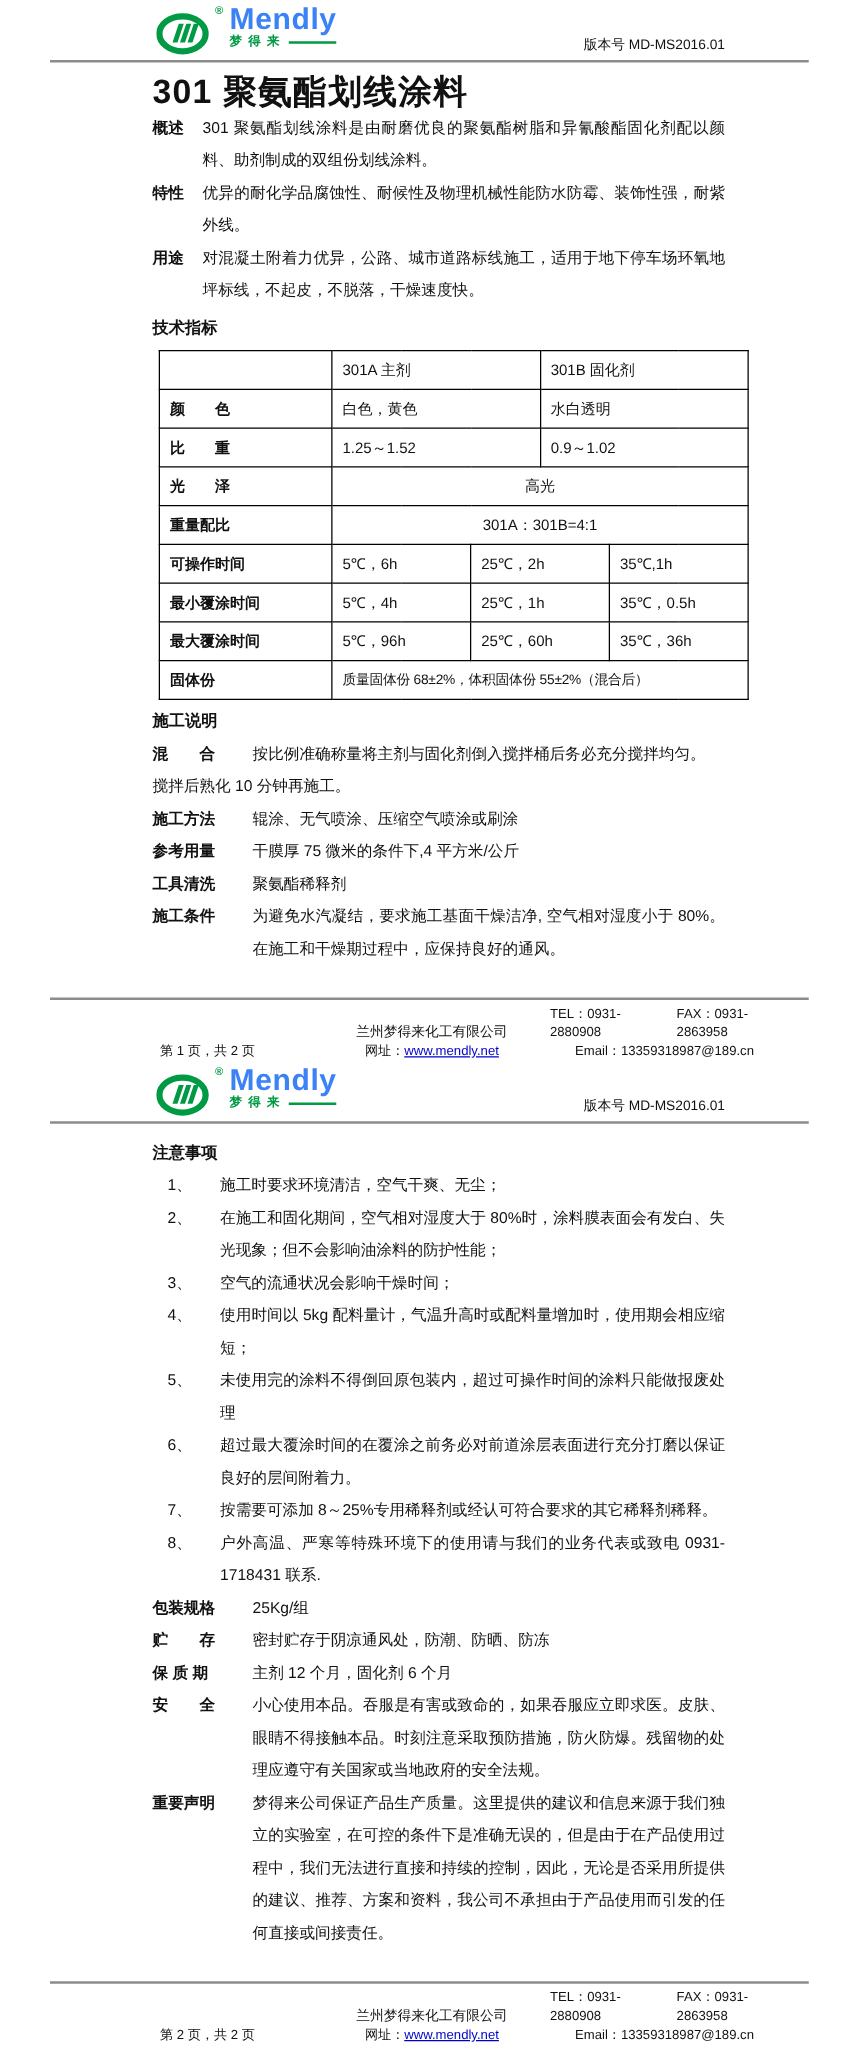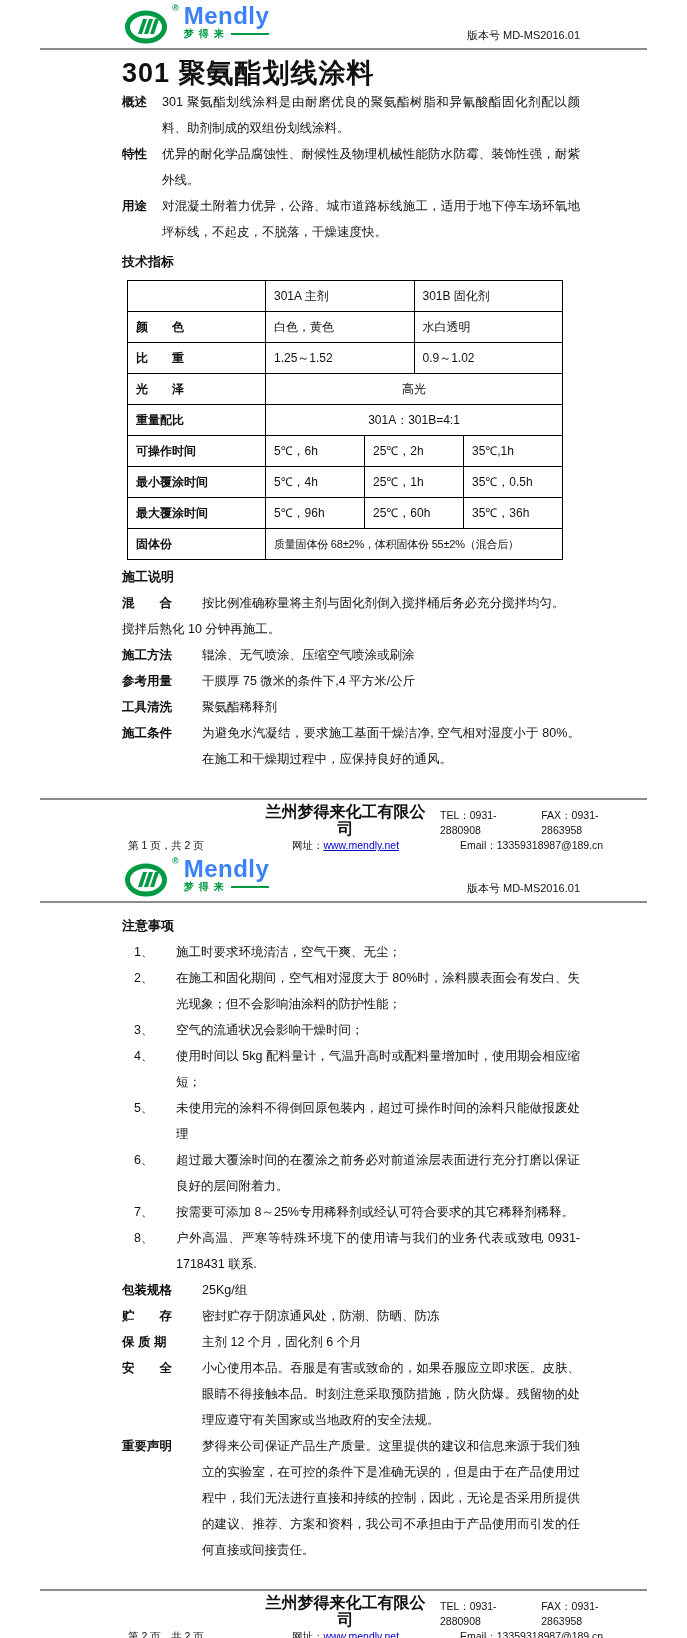--- a/index.html
+++ b/index.html
@@ -35,7 +35,7 @@
   .plain { margin:0; }
 
   
-  table.specs { border-collapse:collapse; width:436px; margin:5px 0 3px 5px; table-layout:fixed; }
+  table.specs { border-collapse:collapse; width:472px; margin:5px 0 3px 5px; table-layout:fixed; }
   table.specs td { border:1px solid #000; font-size:12px; padding:2px 8px; height:22px; white-space:nowrap; overflow:hidden; }
   table.specs col.c-label { width:138px; }
   table.specs td.center { text-align:center; }

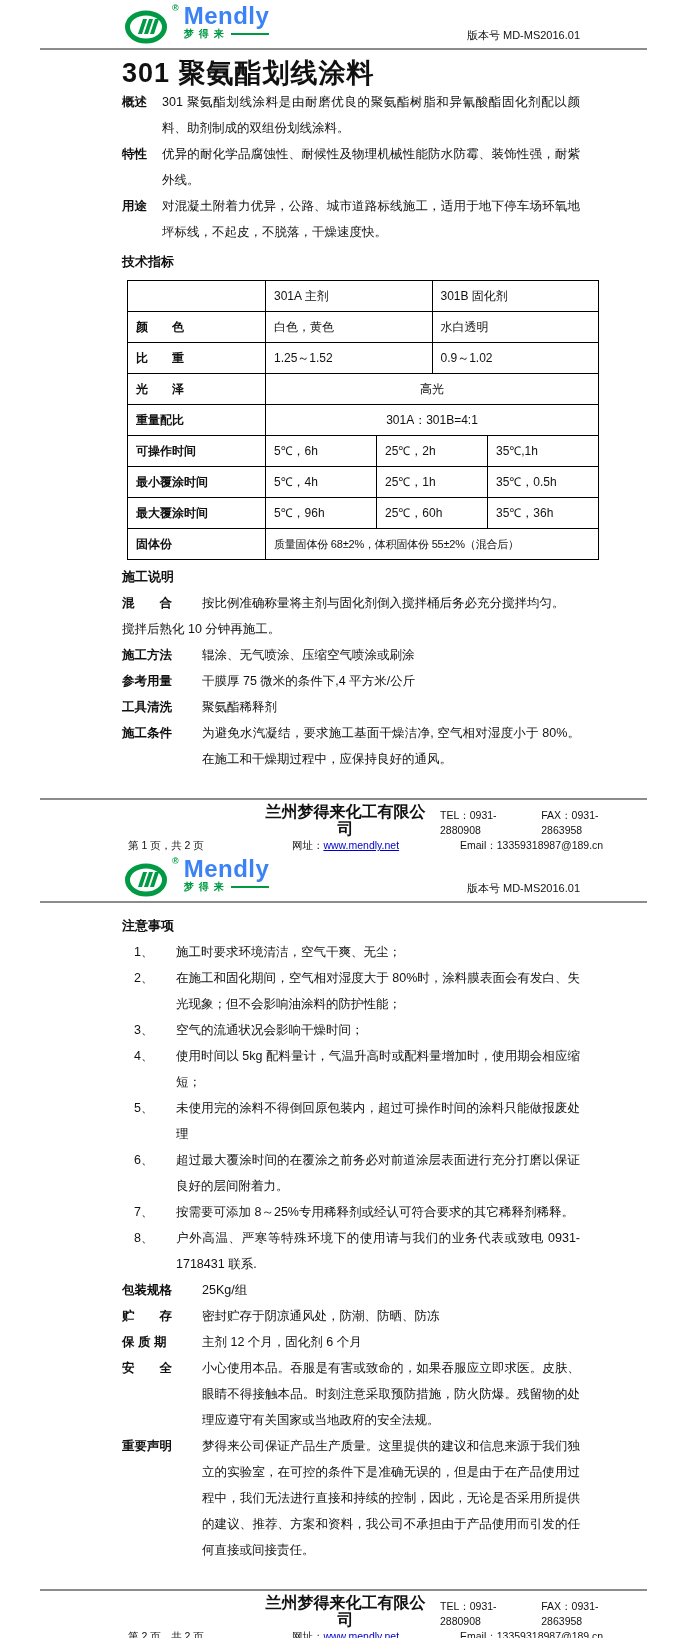--- a/index.html
+++ b/index.html
@@ -52,7 +52,7 @@
   .f-cols { display:flex; margin:4px 30px 0 88px; font-size:10.5px; line-height:15px;align-items:flex-end; }
   .f-page { flex:0 0 135px; padding-top:1px; }
   .f-mid  { flex:0 0 165px; text-align:center; }
-  .f-company { font-weight:bold; font-size:16px; }
+  .f-company { font-weight:normal; font-size:11px; }
   .f-right { flex:1; padding-left:12px; }
   .f-right .r1 { display:flex; gap:26px; }
   .f-link { color:#0000cc; text-decoration:underline; }

